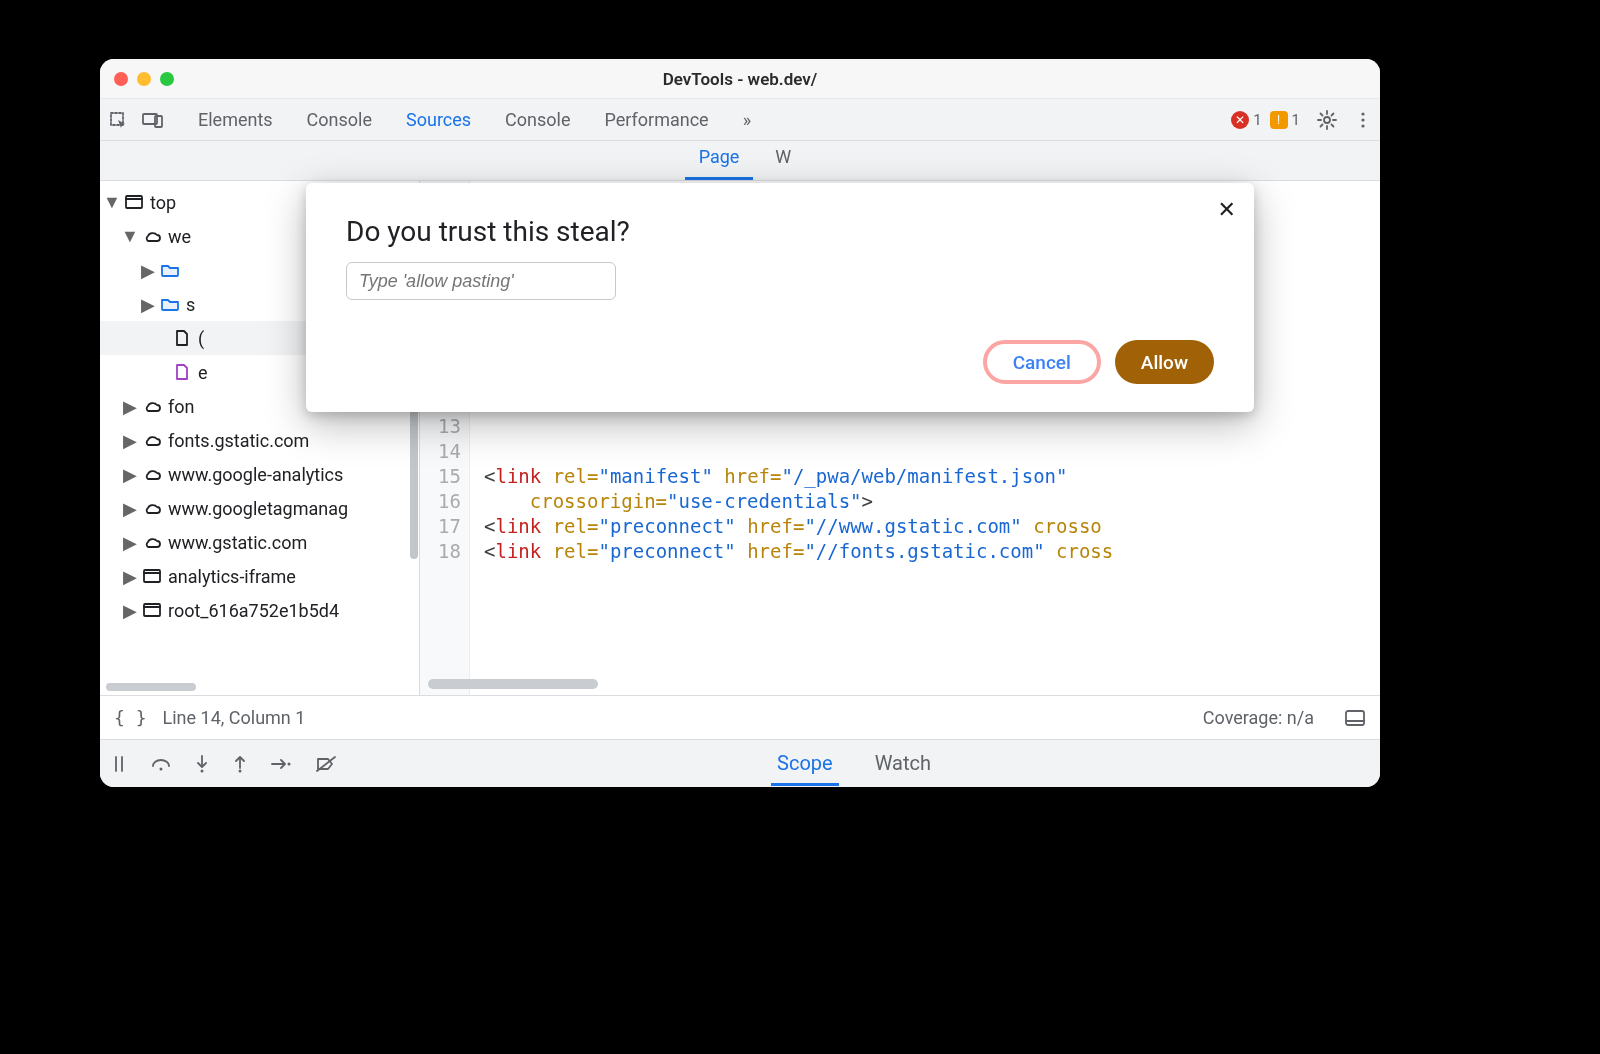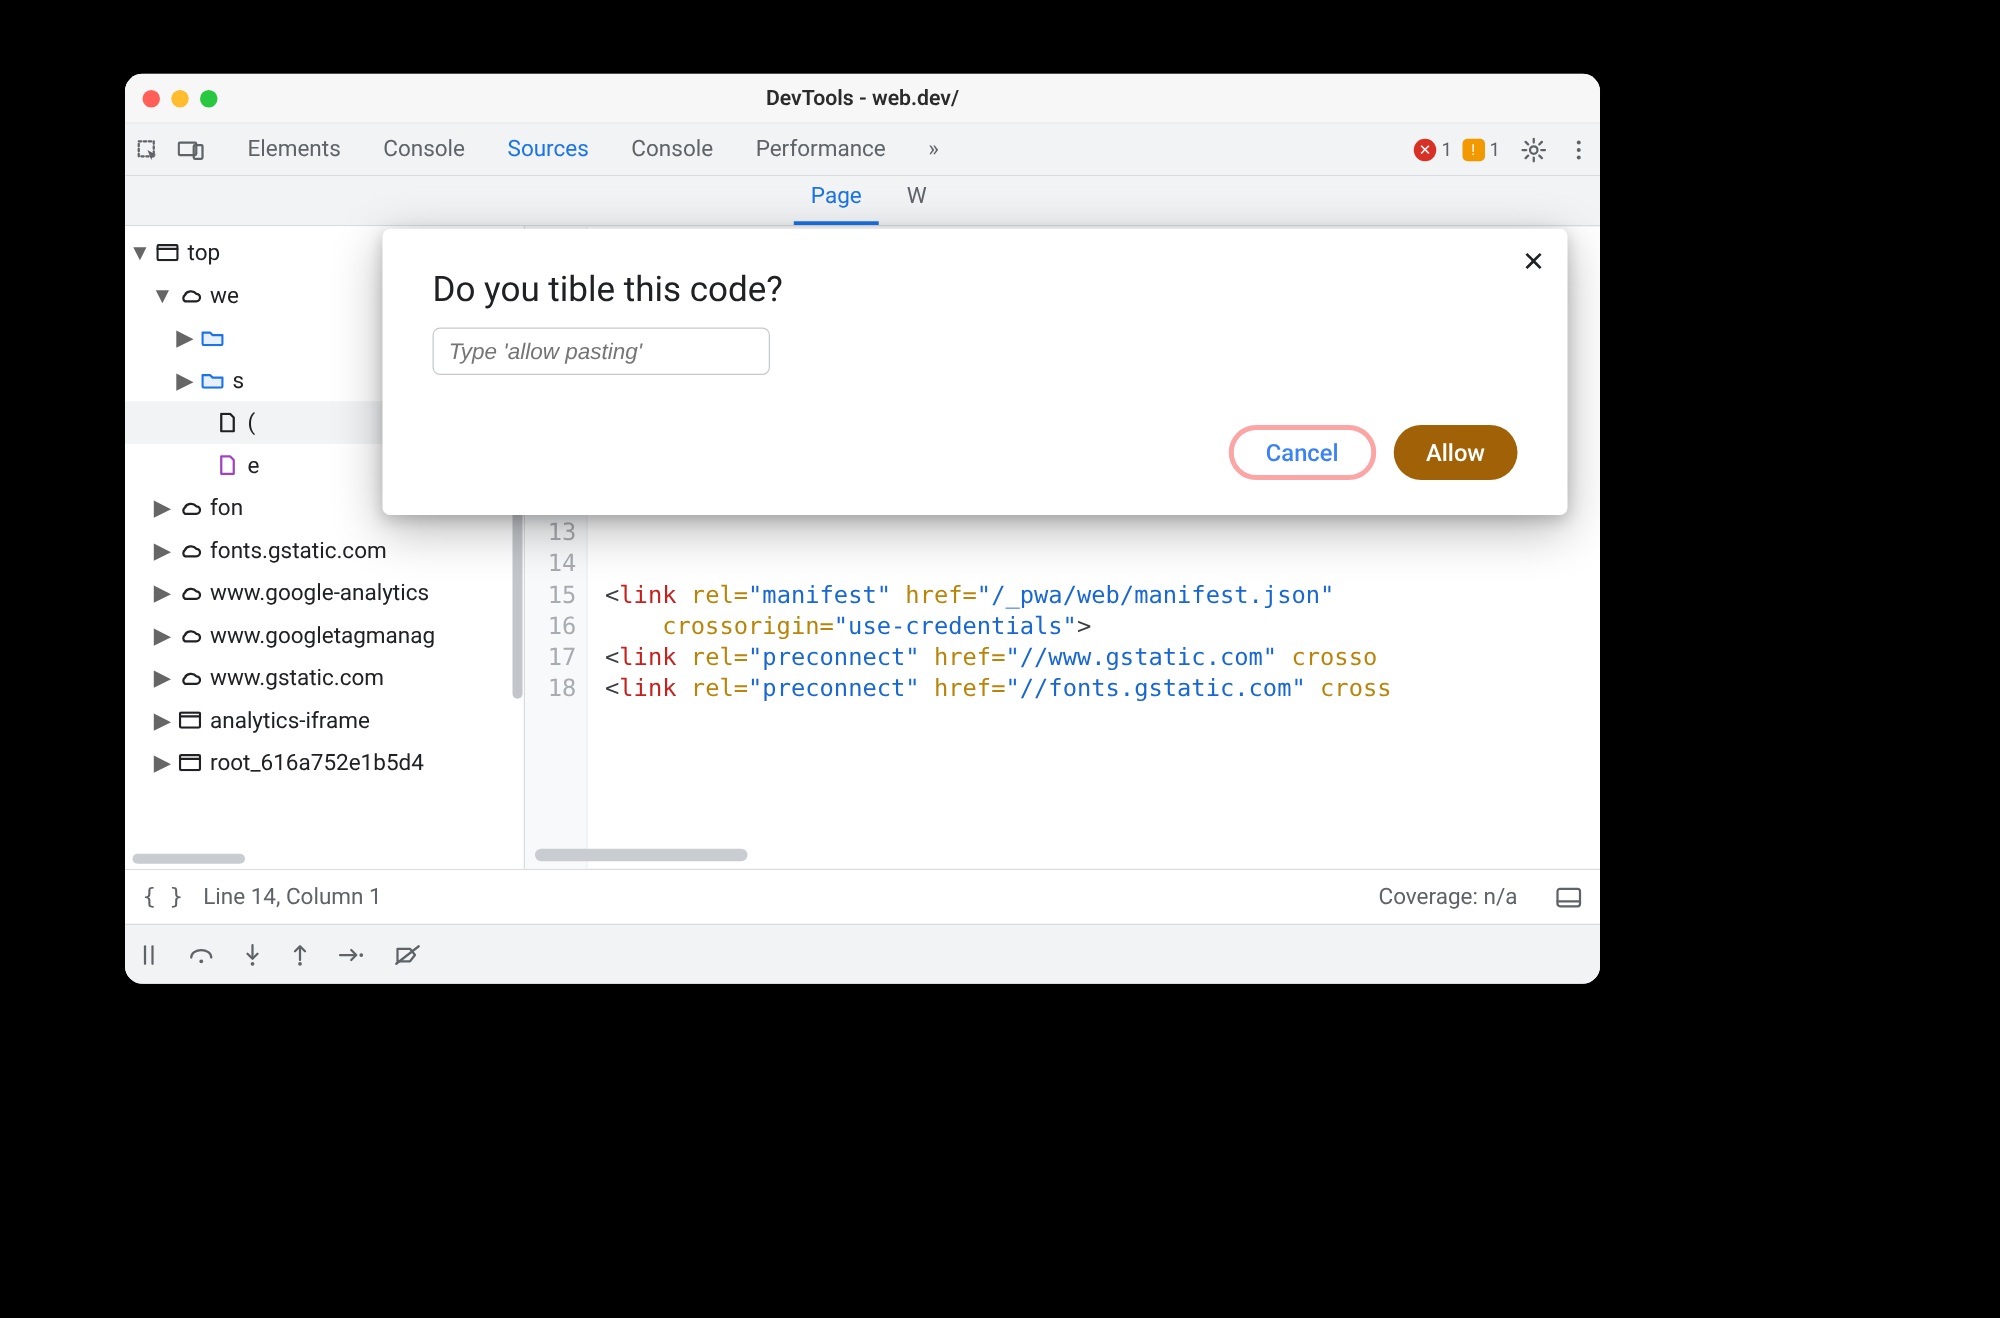--- a/index.html
+++ b/index.html
@@ -29,7 +29,7 @@
   }
   .window{
     position:absolute;
-    left:100px;top:59px;width:1180px;height:728px;
+    left:100px;top:59px;width:1280px;height:728px;
     border-radius:14px;overflow:hidden;
     background:#fff;
     box-shadow:0 30px 50px -20px rgba(0,0,0,.55),0 10px 20px rgba(0,0,0,.25);

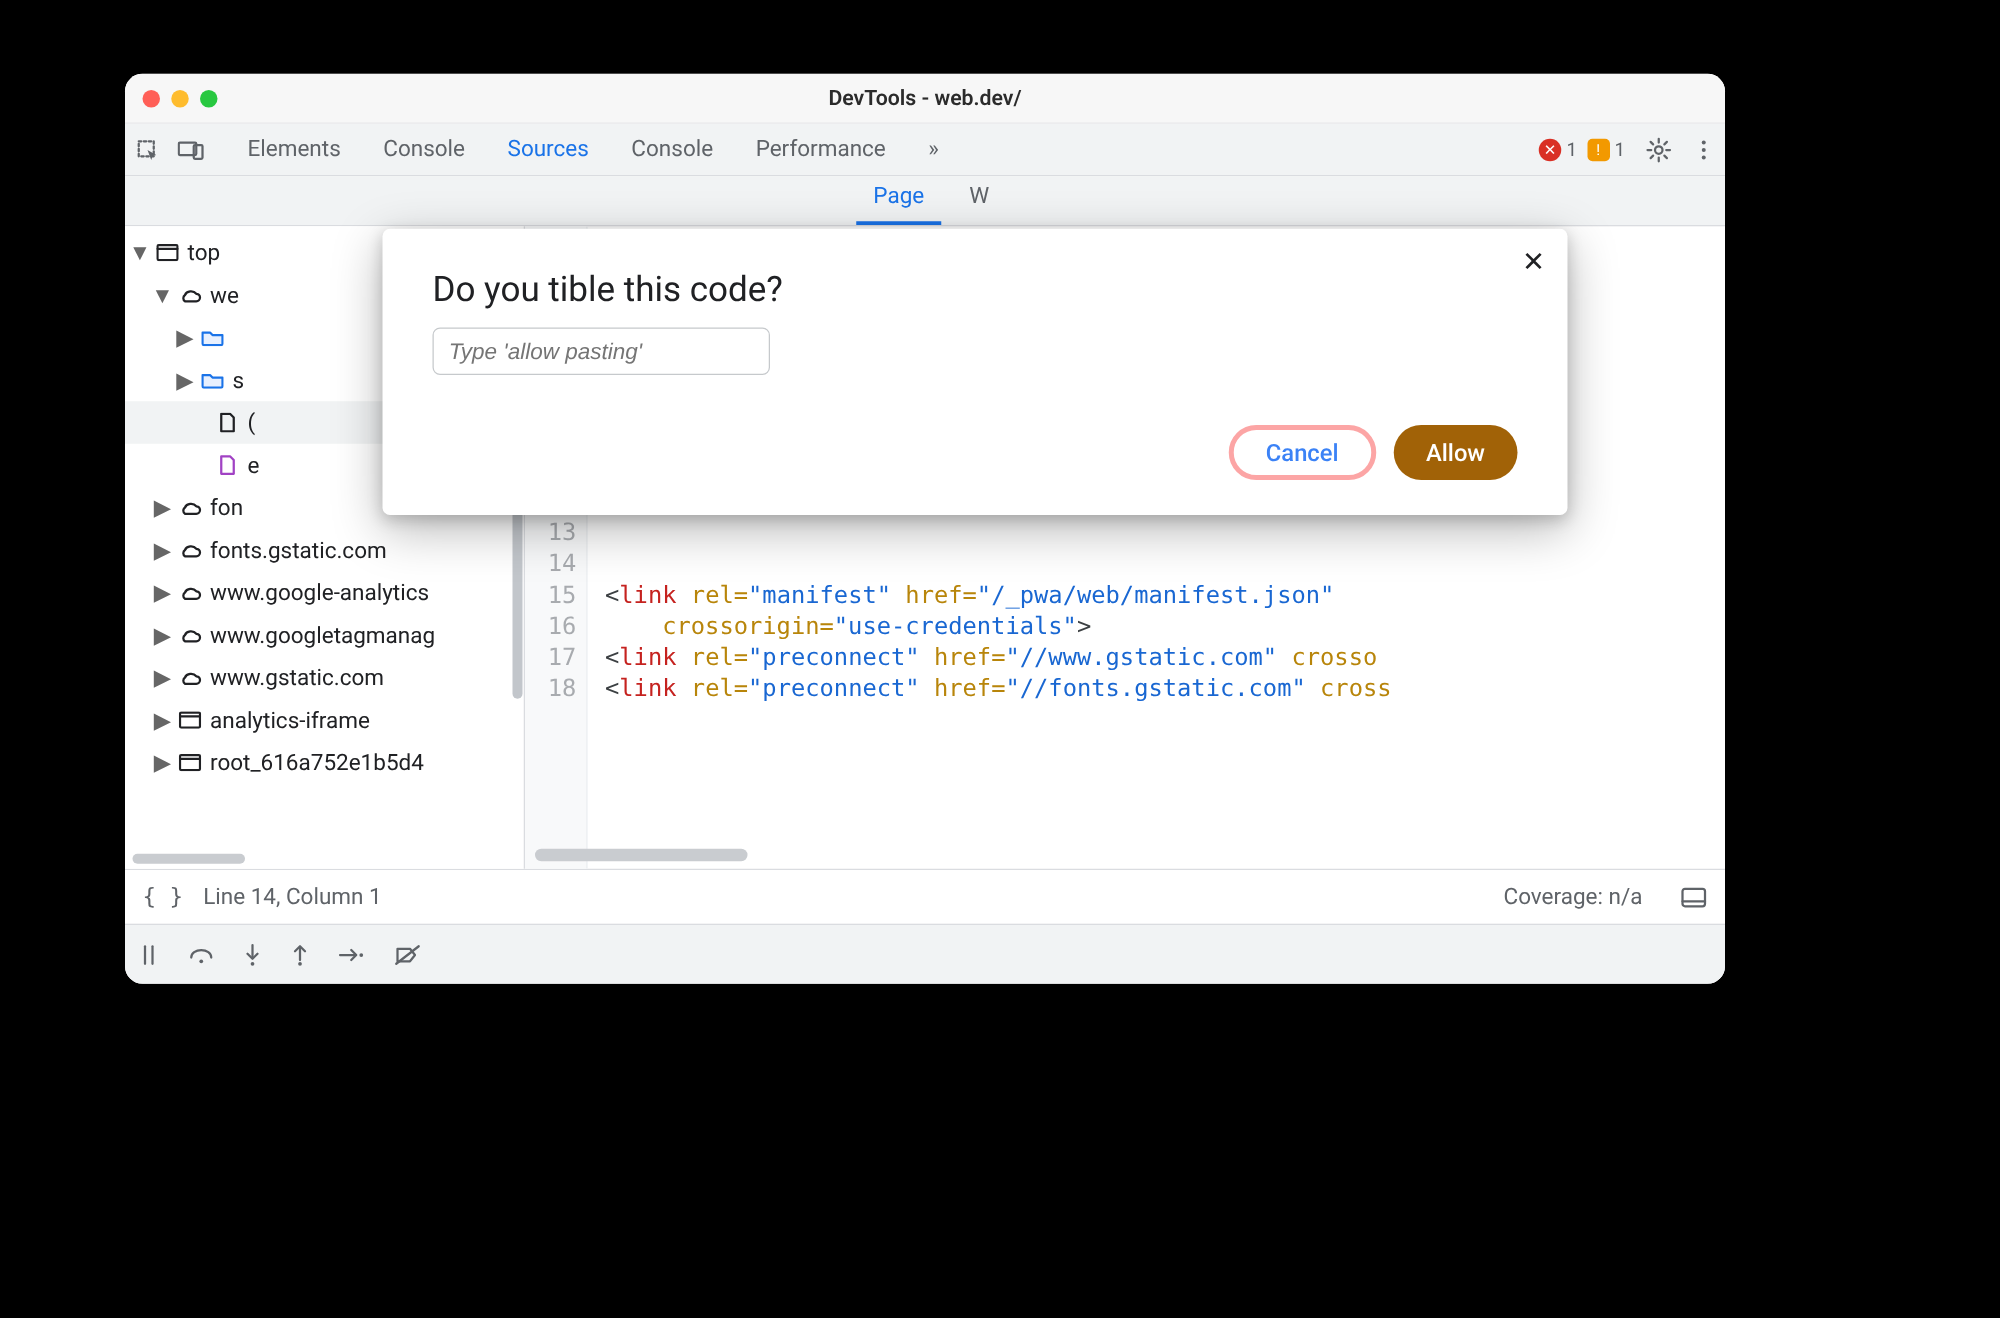--- a/index.html
+++ b/index.html
@@ -419,7 +419,7 @@
 
   <div class="dialog">
     <div class="close">✕</div>
-    <h1>Do you tible this code?</h1>
+    <h1>Do you trust this steal?</h1>
     <input type="text" placeholder="Type 'allow pasting'" style="">
     <div class="btns">
       <div class="btn cancel">Cancel</div>

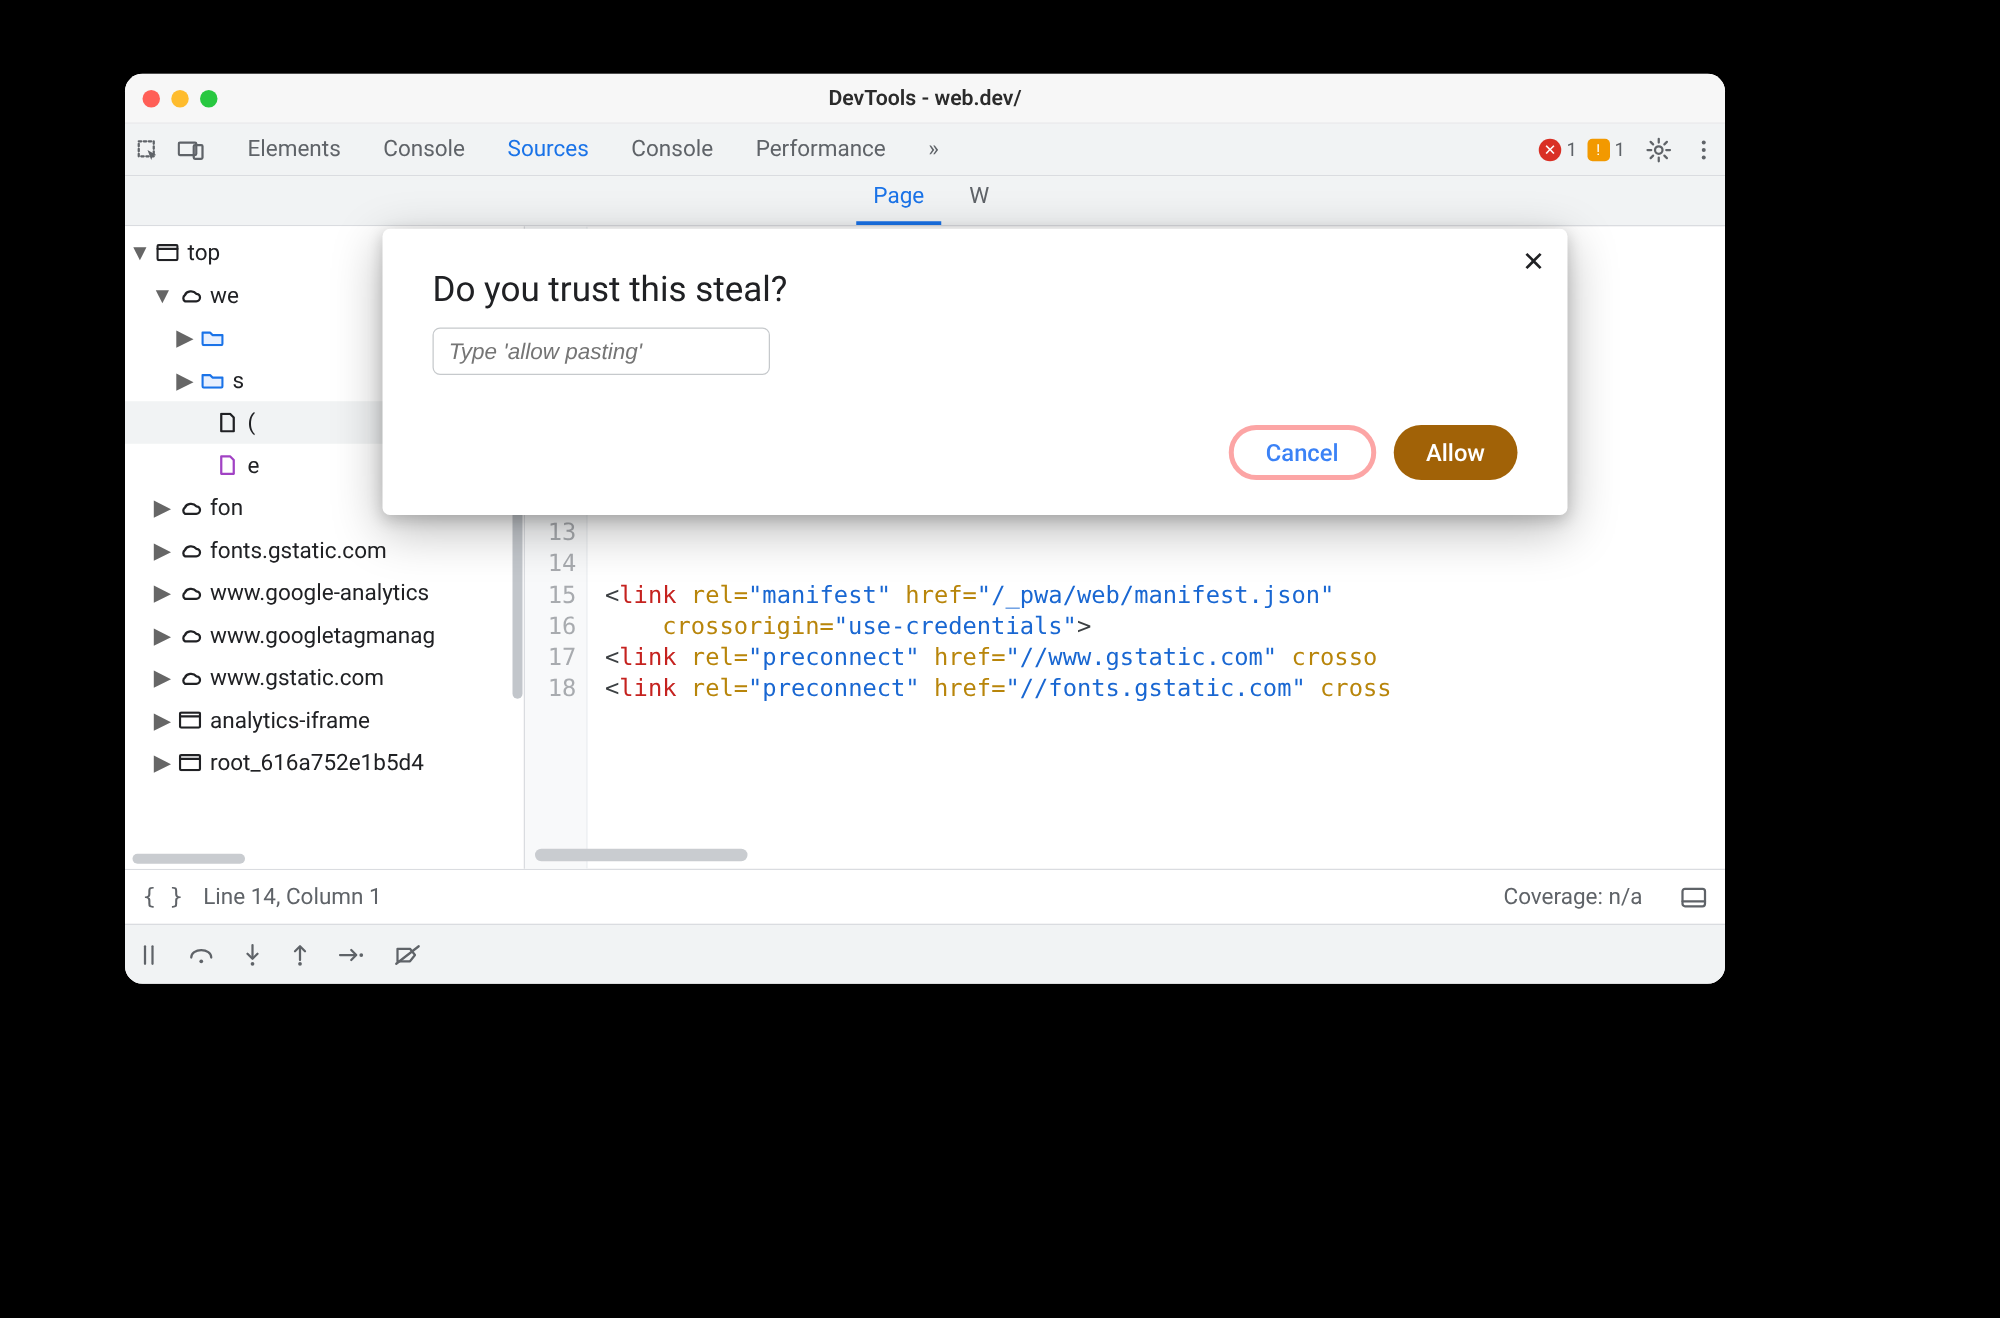--- a/index.html
+++ b/index.html
@@ -415,6 +415,10 @@
           </svg>
         </span>
     </div>
+    <div class="dbg-tabs">
+      <div class="dbg-tab active">Scope</div>
+      <div class="dbg-tab">Watch</div>
+    </div>
   </div>
 
   <div class="dialog">

